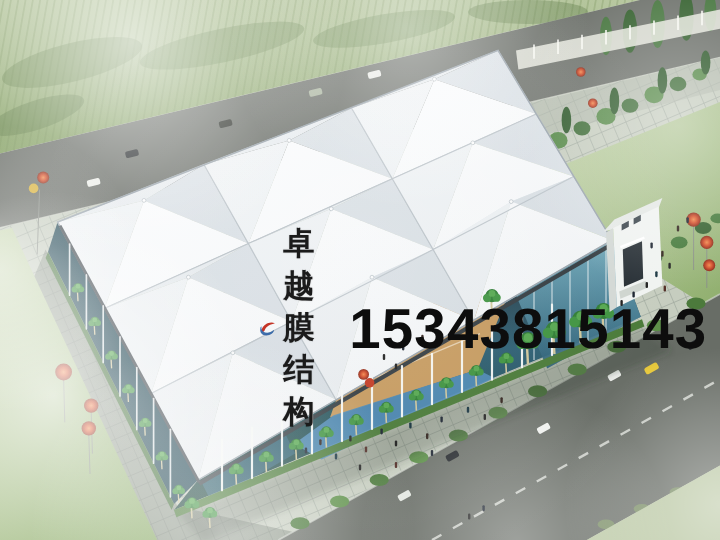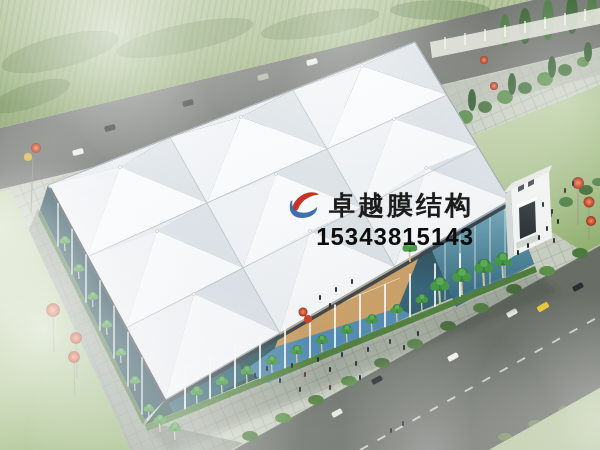--- a/index.html
+++ b/index.html
@@ -16,7 +16,7 @@
   .court-line{stroke:#f2ead8;fill:none;opacity:.65}
   
   .wm-center{position:absolute;left:214px;top:186px;width:260px;
-             display:flex;flex-direction:column;align-items:flex-end;pointer-events:none;}
+             display:flex;flex-direction:row;align-items:center;pointer-events:none;}
   .wm-row{display:flex;align-items:center;gap:6px;}
   .wm-brand{font-size:26px;font-weight:bold;color:#1b1b1b;letter-spacing:3px;
             font-family:"DejaVu Sans","Liberation Sans",sans-serif;text-shadow:0 0 1px rgba(0,0,0,.35);}

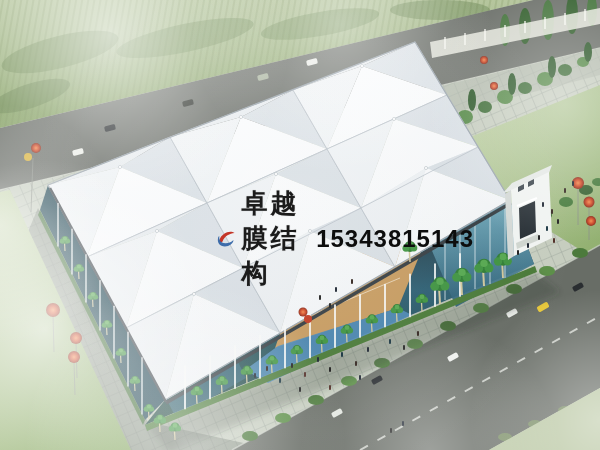--- a/index.html
+++ b/index.html
@@ -20,7 +20,7 @@
   .wm-row{display:flex;align-items:center;gap:6px;}
   .wm-brand{font-size:26px;font-weight:bold;color:#1b1b1b;letter-spacing:3px;
             font-family:"DejaVu Sans","Liberation Sans",sans-serif;text-shadow:0 0 1px rgba(0,0,0,.35);}
-  .wm-phone{font-size:24px;font-weight:bold;color:#0d0d0d;letter-spacing:1px;line-height:1.02;
+  .wm-phone{font-size:47px;font-weight:bold;color:#0d0d0d;letter-spacing:1px;line-height:1.02;
             margin-top:1px;font-family:"Liberation Sans","DejaVu Sans",sans-serif;}
   .wm-site{position:absolute;right:13px;bottom:7px;font-size:15px;letter-spacing:1px;
            color:rgba(236,230,206,.85);text-shadow:0 1px 1px rgba(105,100,70,.55);

